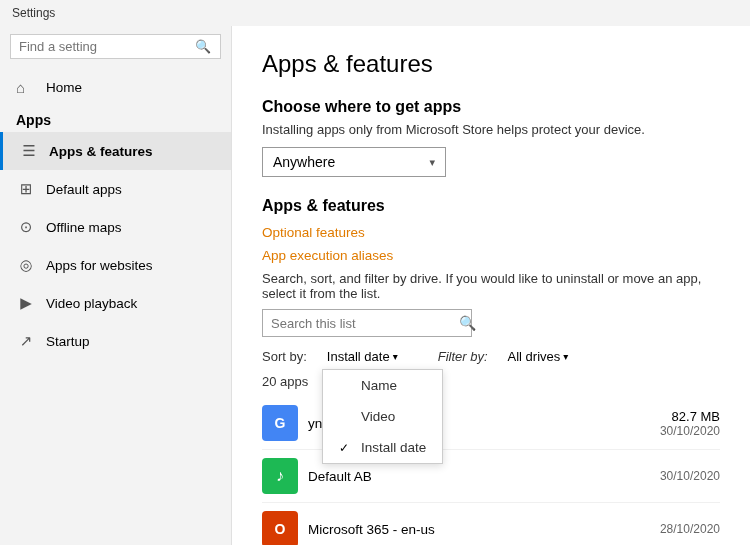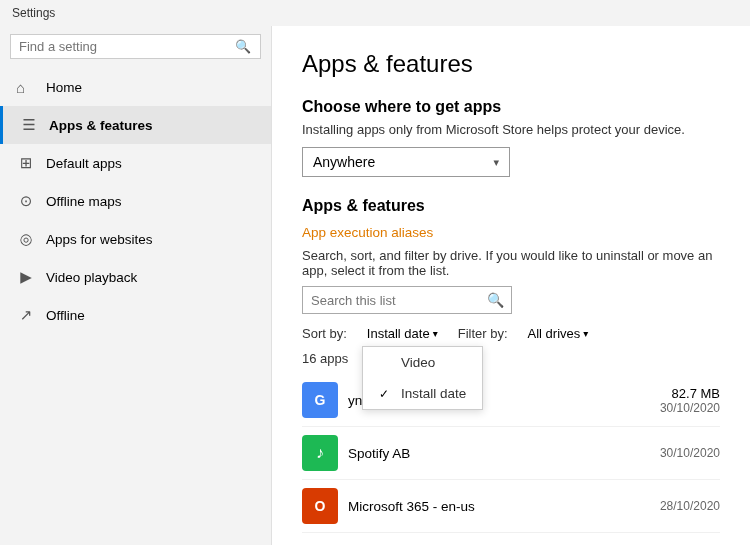--- a/index.html
+++ b/index.html
@@ -26,7 +26,7 @@
     }
     
     .sidebar {
-      width: 272px;
+      width: 232px;
       background: #f3f3f3;
       display: flex;
       flex-direction: column;

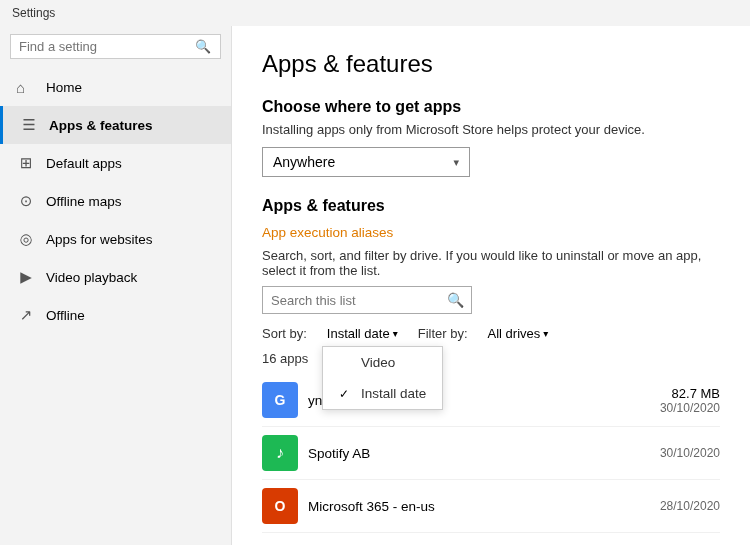--- a/index.html
+++ b/index.html
@@ -276,6 +276,7 @@
       <span>Home</span>
     </div>
 
+    <div class="sidebar-section-label">Apps</div>
 
     <div class="sidebar-item active">
       <span class="item-icon">☰</span>

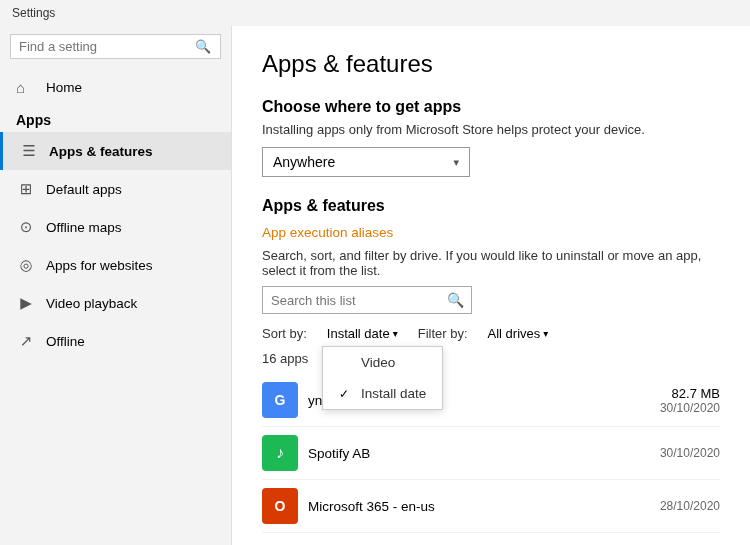--- a/index.html
+++ b/index.html
@@ -131,7 +131,7 @@
       display: flex;
       align-items: center;
       justify-content: space-between;
-      width: 208px;
+      width: 184px;
       border: 1px solid #999;
       padding: 6px 10px;
       background: #fff;

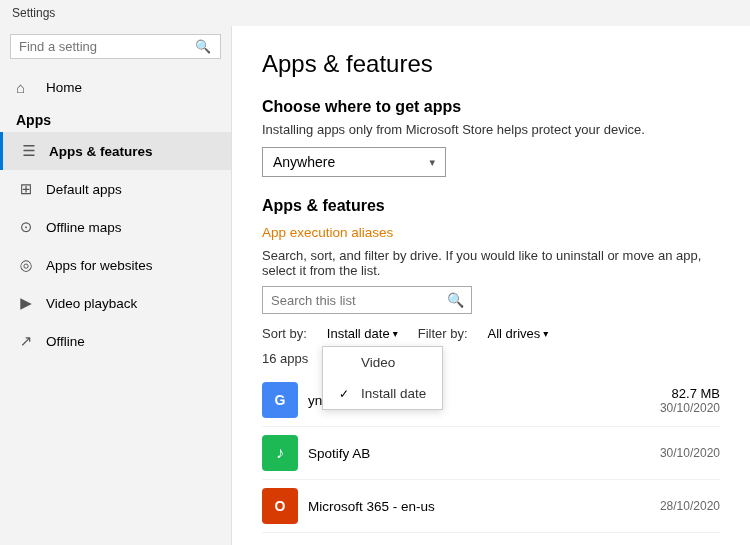--- a/index.html
+++ b/index.html
@@ -317,6 +317,7 @@
     </div>
 
     <div class="apps-features-title">Apps &amp; features</div>
+    <a class="link-orange">Optional features</a>
     <a class="link-orange">App execution aliases</a>
     <div class="search-sort-desc">Search, sort, and filter by drive. If you would like to uninstall or move an app, select it from the list.</div>
 

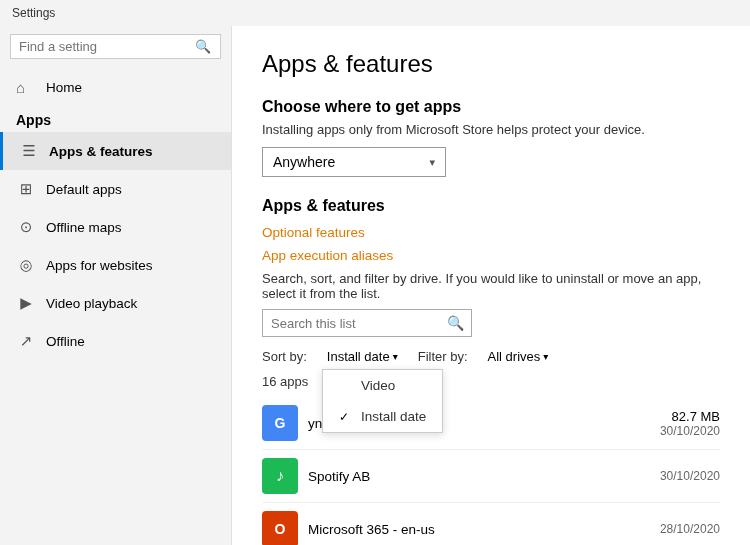--- a/index.html
+++ b/index.html
@@ -168,6 +168,7 @@
       width: 210px;
       background: #fff;
       margin-bottom: 12px;
+      gap: 12px;
     }
     .search-list-box input {
       border: none;

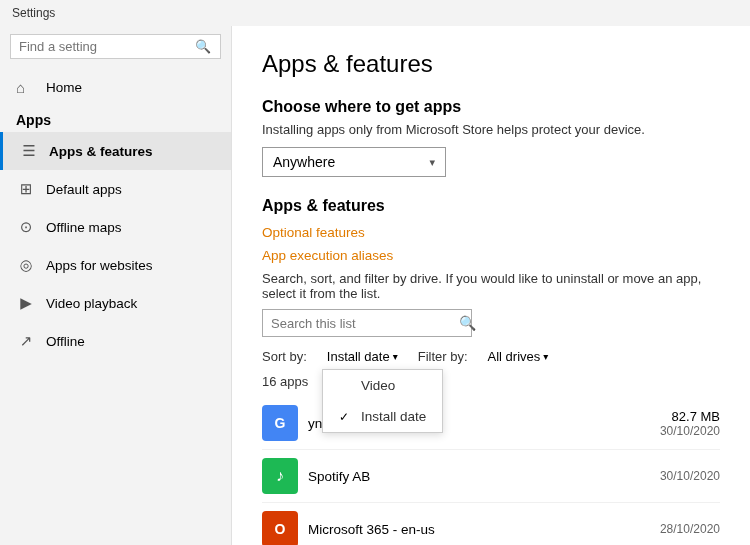--- a/index.html
+++ b/index.html
@@ -301,7 +301,7 @@
     </div>
     <div class="sidebar-item">
       <span class="item-icon">↗</span>
-      <span class="item-label">Offline</span>
+      <span class="item-label">Startup</span>
     </div>
   </div>
 

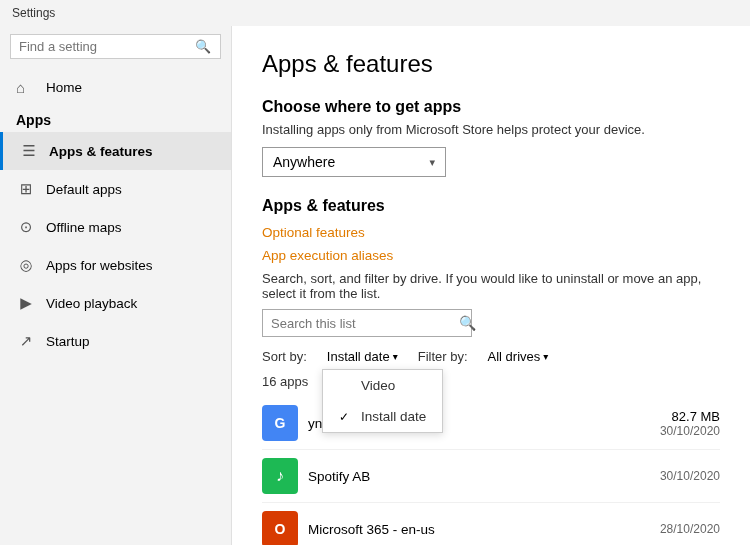--- a/index.html
+++ b/index.html
@@ -333,7 +333,7 @@
         <span>Install date</span>
         <span style="font-size:10px;">▾</span>
       </span>
-      <span class="filter-label" style="">Filter by:</span>
+      <span class="filter-label" style="margin-left:20px;font-style:italic;">Filter by:</span>
       <span class="filter-value">
         <span>All drives</span>
         <span style="font-size:10px;">▾</span>

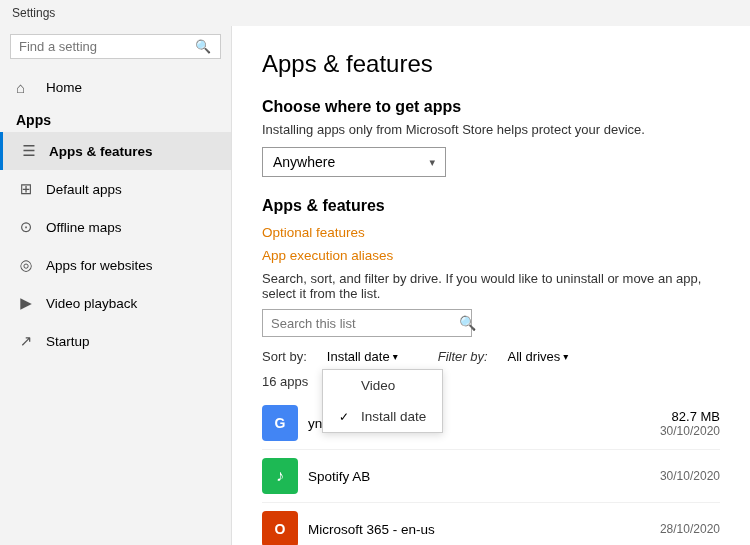--- a/index.html
+++ b/index.html
@@ -351,7 +351,7 @@
       </div>
     </div>
 
-    <div class="app-count">16 apps</div>
+    <div class="app-count">20 apps</div>
 
     <div>
 

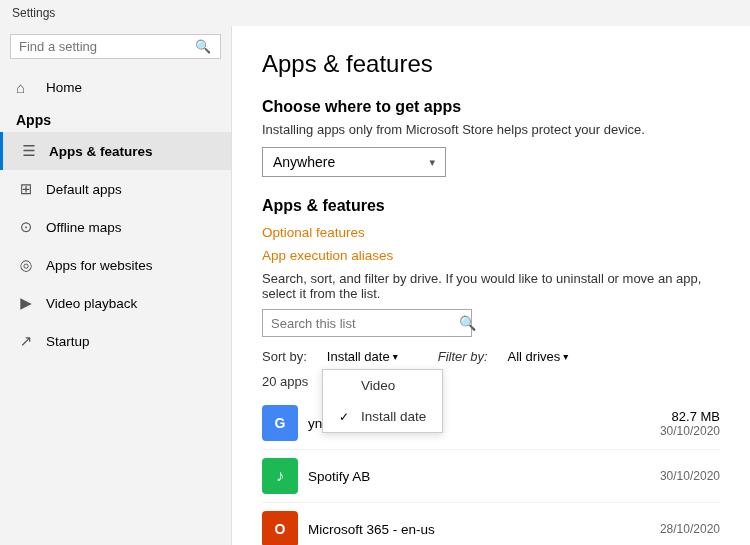--- a/index.html
+++ b/index.html
@@ -342,6 +342,10 @@
       <div class="sort-dropdown-menu">
         <div class="sort-menu-item">
           <span class="checkmark">&nbsp;</span>
+          <span>Name</span>
+        </div>
+        <div class="sort-menu-item">
+          <span class="checkmark">&nbsp;</span>
           <span>Video</span>
         </div>
         <div class="sort-menu-item">

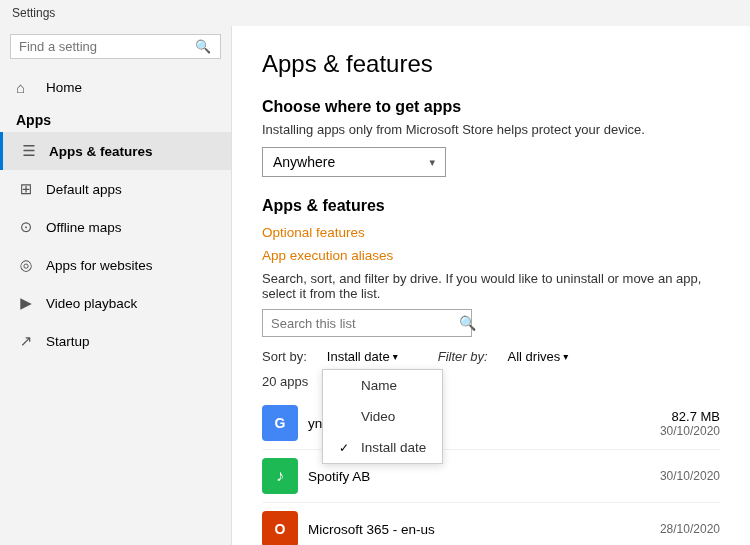--- a/index.html
+++ b/index.html
@@ -373,7 +373,7 @@
       <div class="app-item">
         <div class="app-icon app-icon-spotify" style="background:#1db954; color:#fff; font-size:16px;">♪</div>
         <div class="app-info">
-          <div class="app-name">Spotify AB</div>
+          <div class="app-name">Default AB</div>
         </div>
         <div class="app-meta">
           <div class="app-date">30/10/2020</div>

